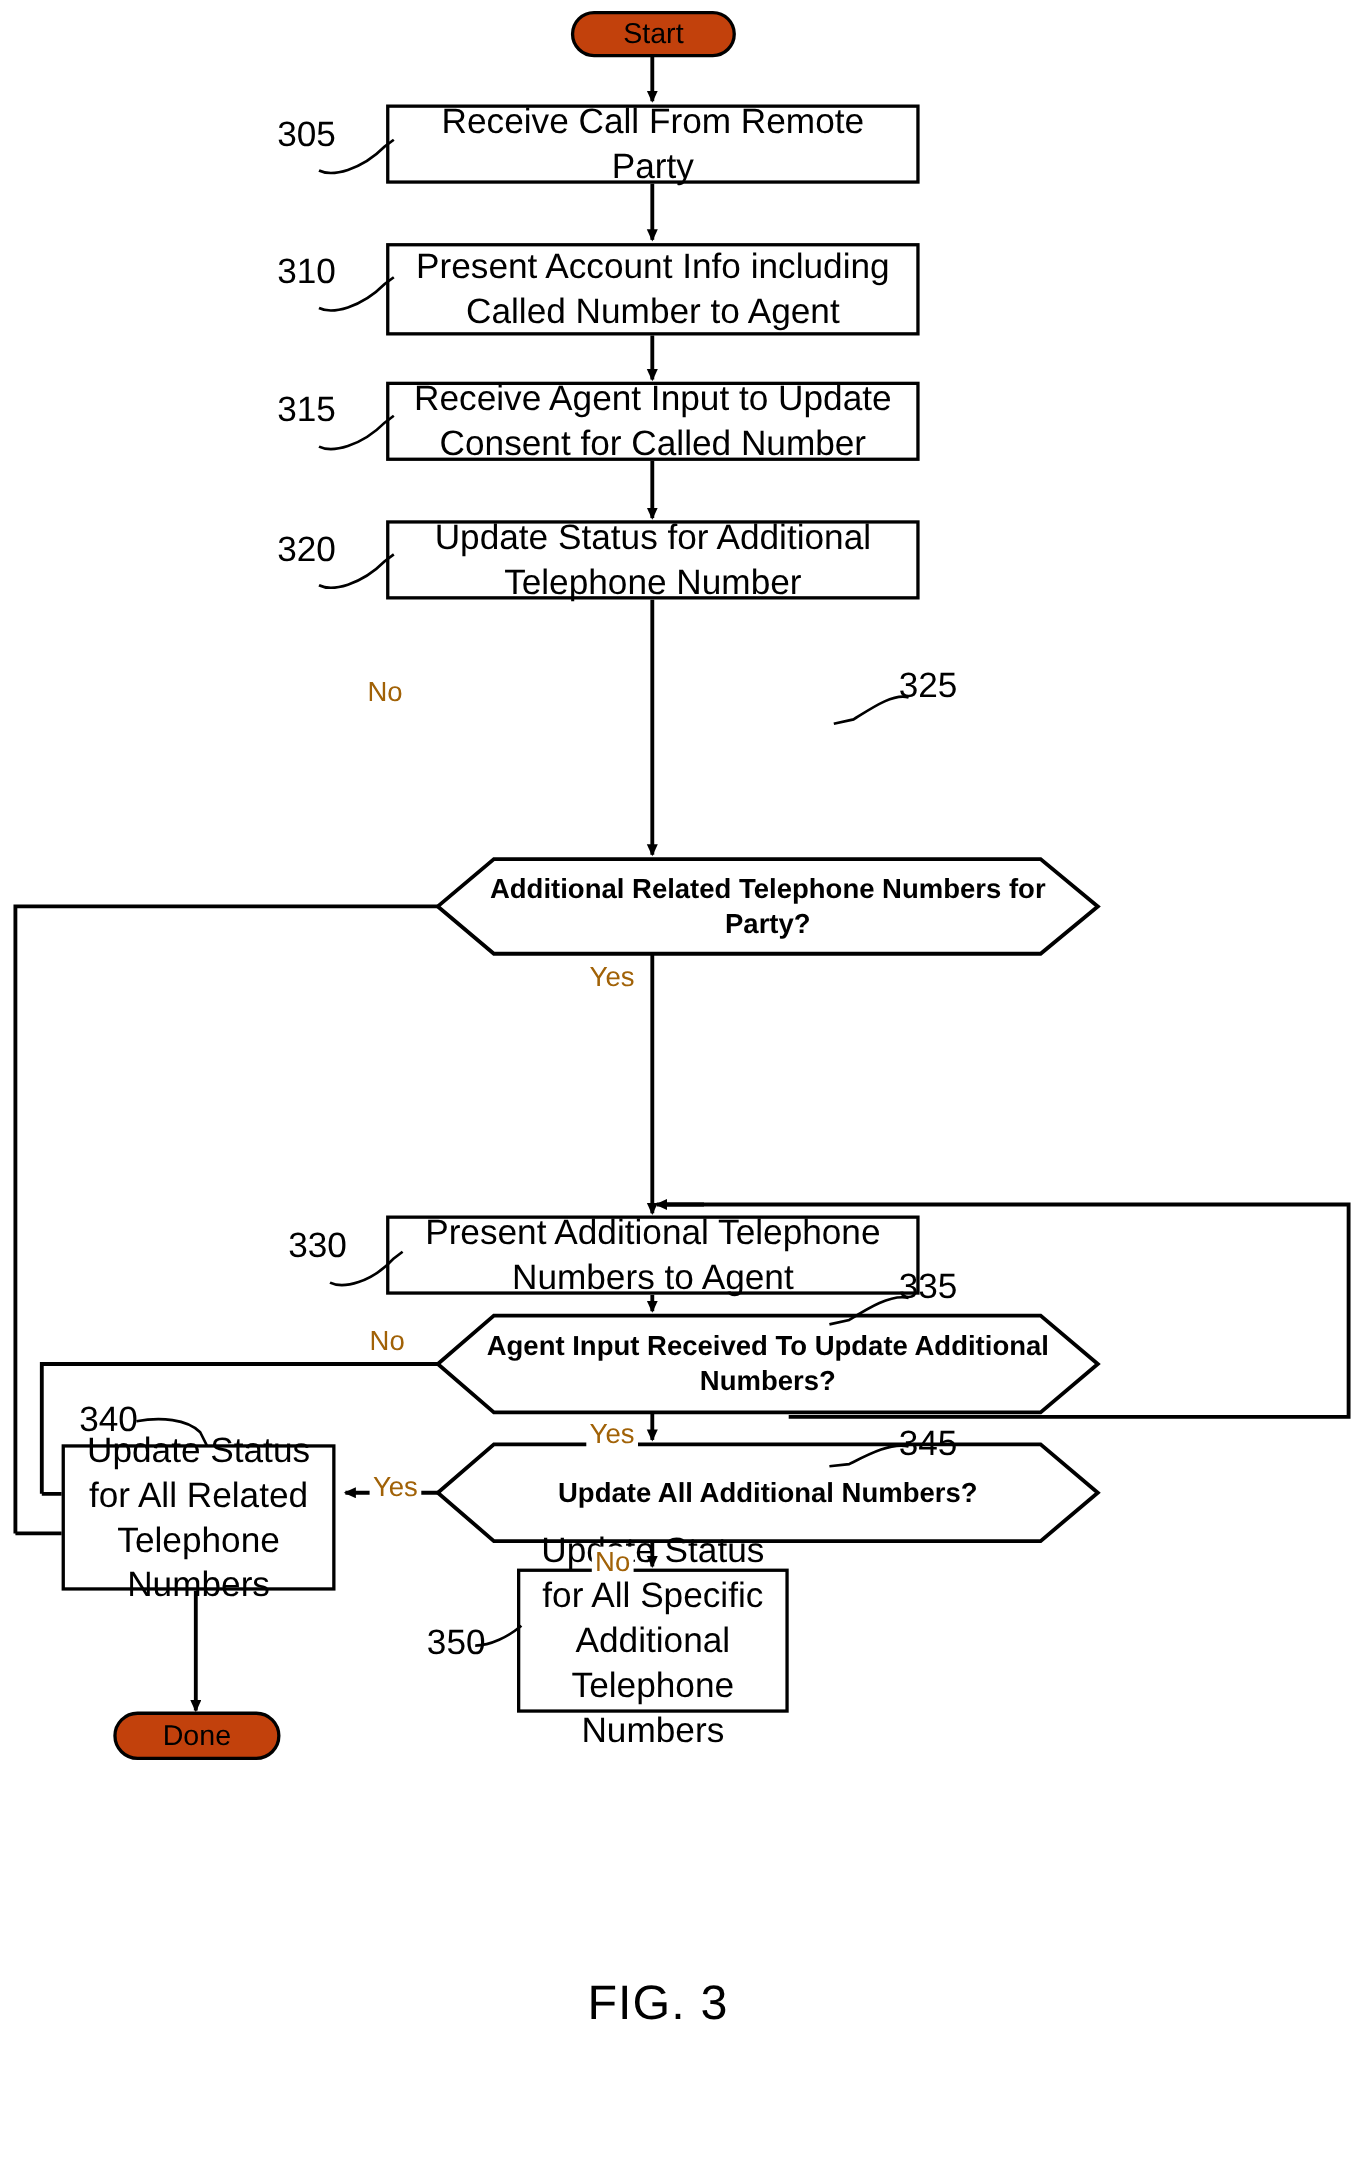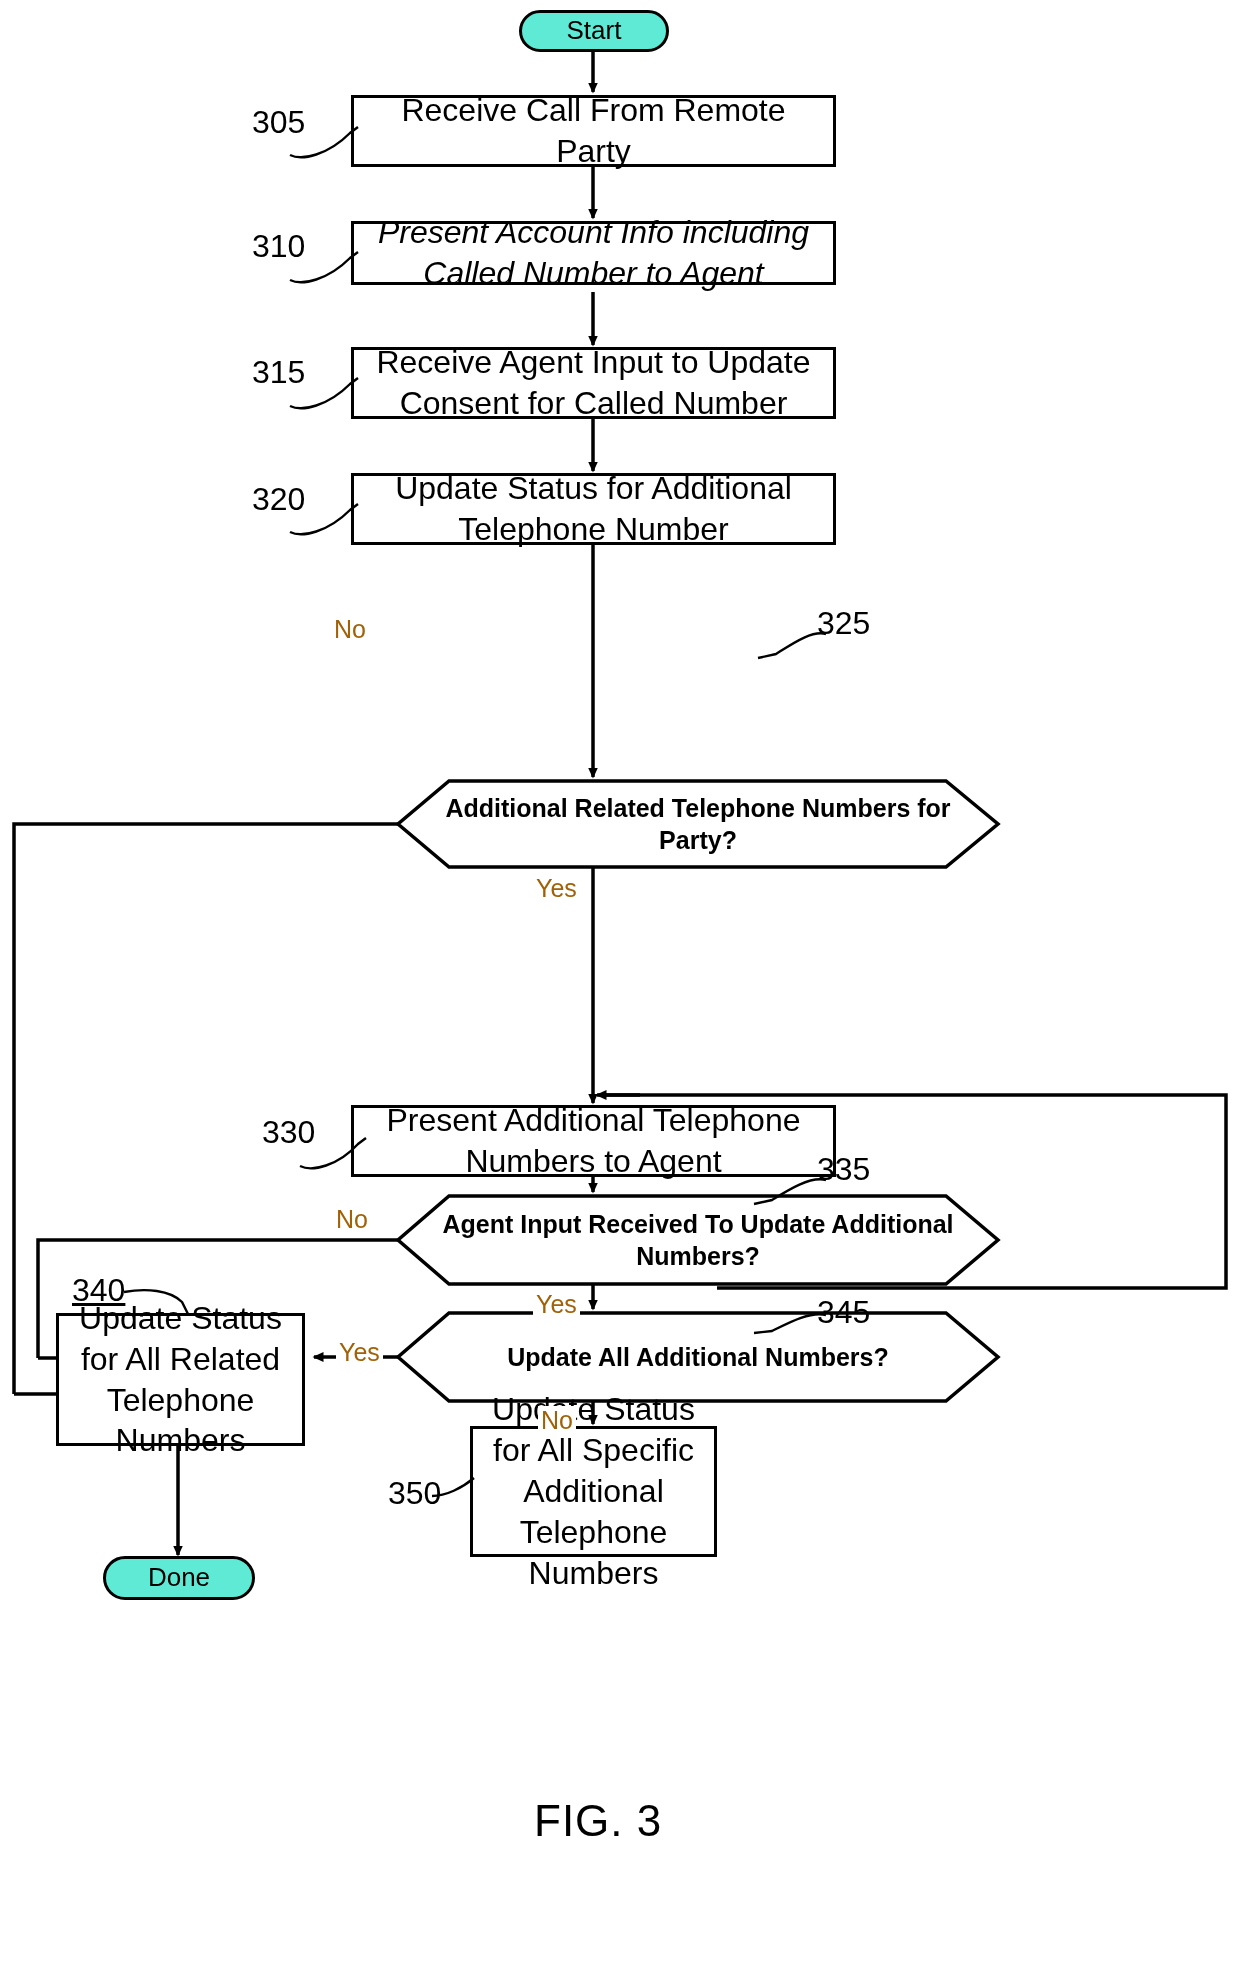--- a/index.html
+++ b/index.html
@@ -47,7 +47,7 @@
   }
   .terminator {
     border: 3px solid #000;
-    background: #5eead4;
+    background: #c2410c;
     border-radius: 999px;
     font-size: 26px;
   }

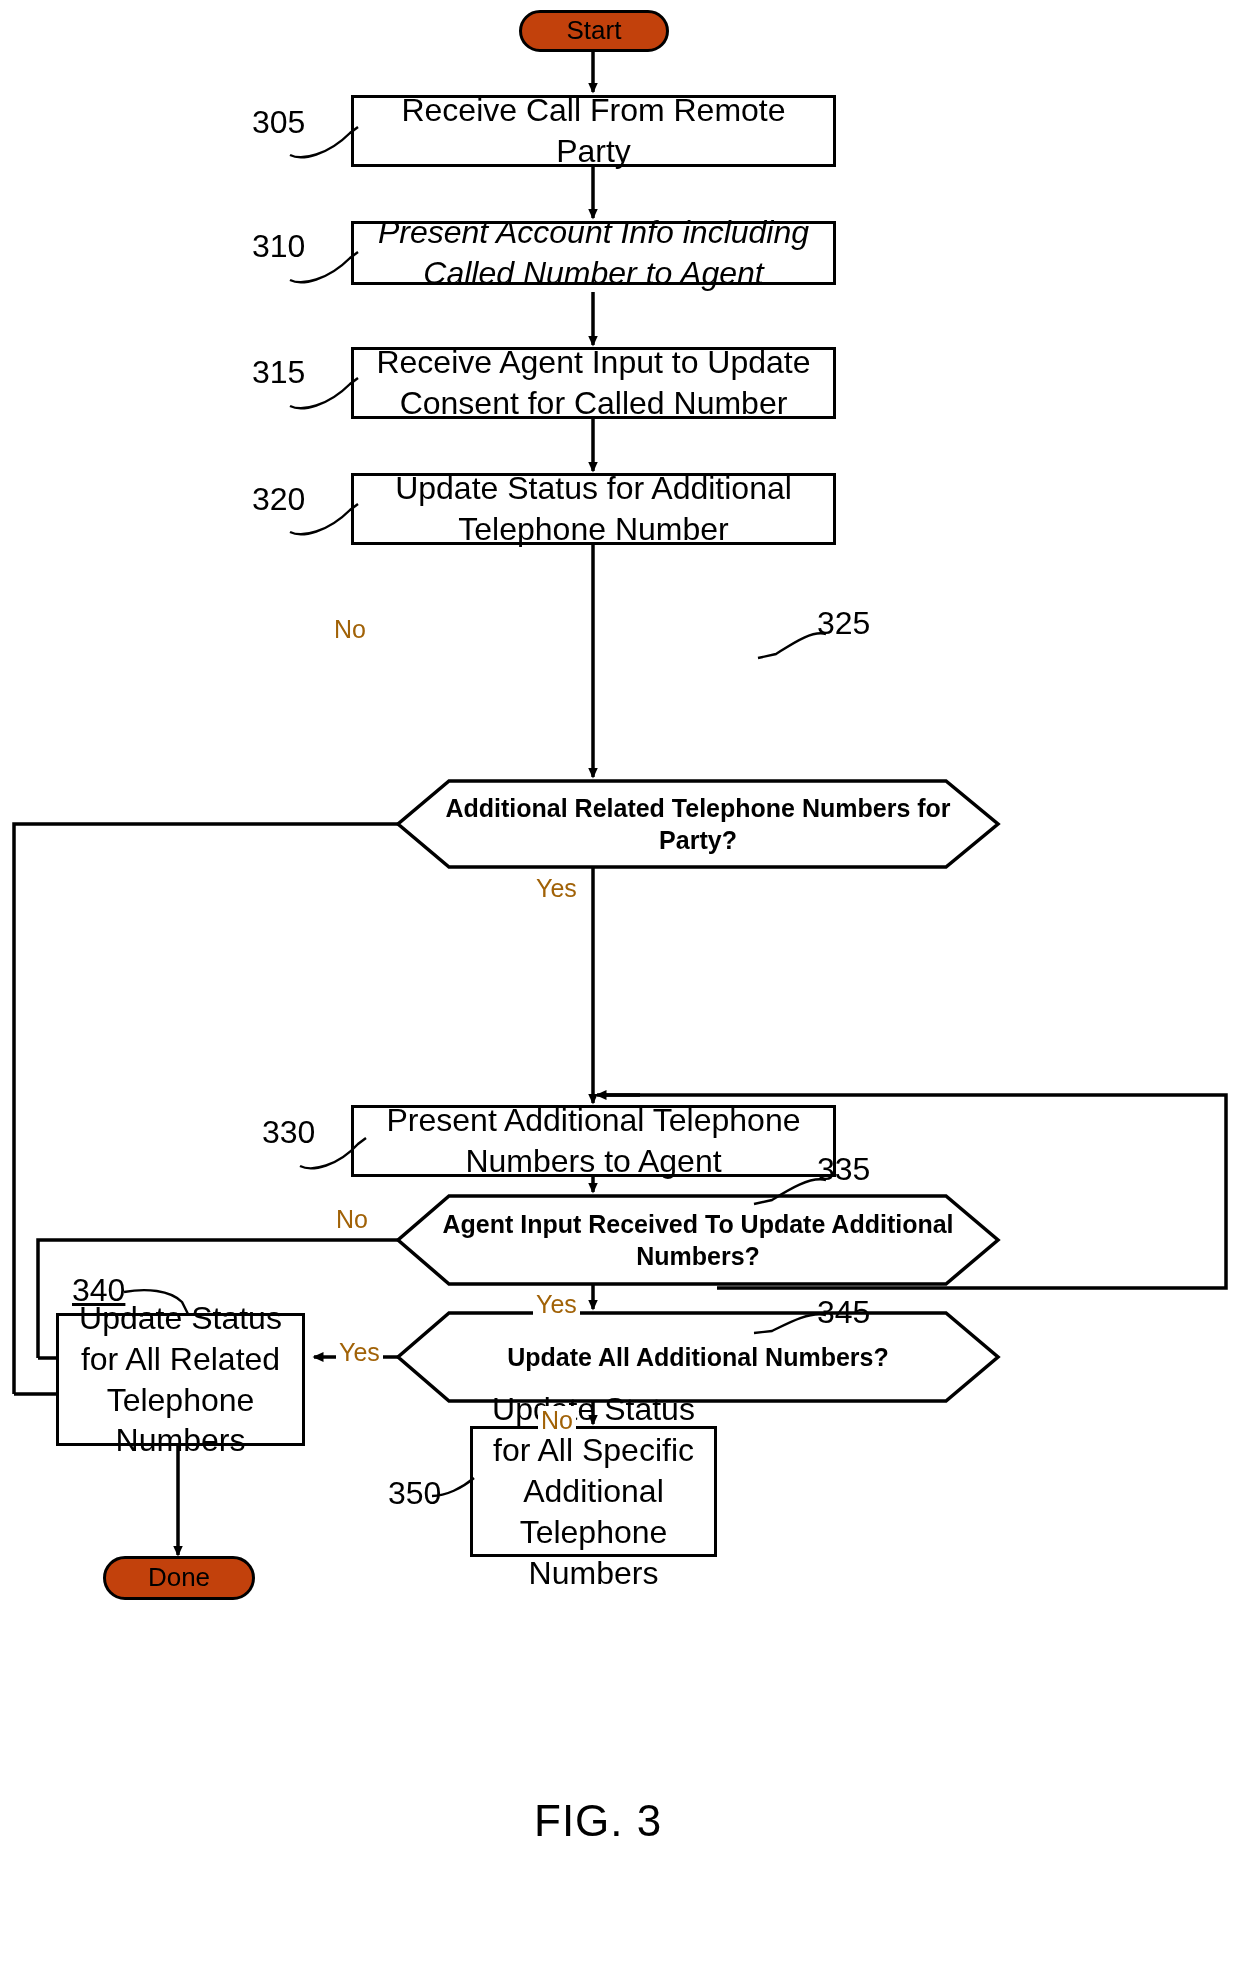--- a/index.html
+++ b/index.html
@@ -149,7 +149,7 @@
     <span>Receive Call From Remote Party</span>
   </div>
 
-  <div class="node process" style="left:351px; top:221px; width:485px; height:64px;font-style:italic;">
+  <div class="node process" style="left:351px; top:221px; width:485px; height:84px;">
     <span>Present Account Info including Called Number to Agent</span>
   </div>
 

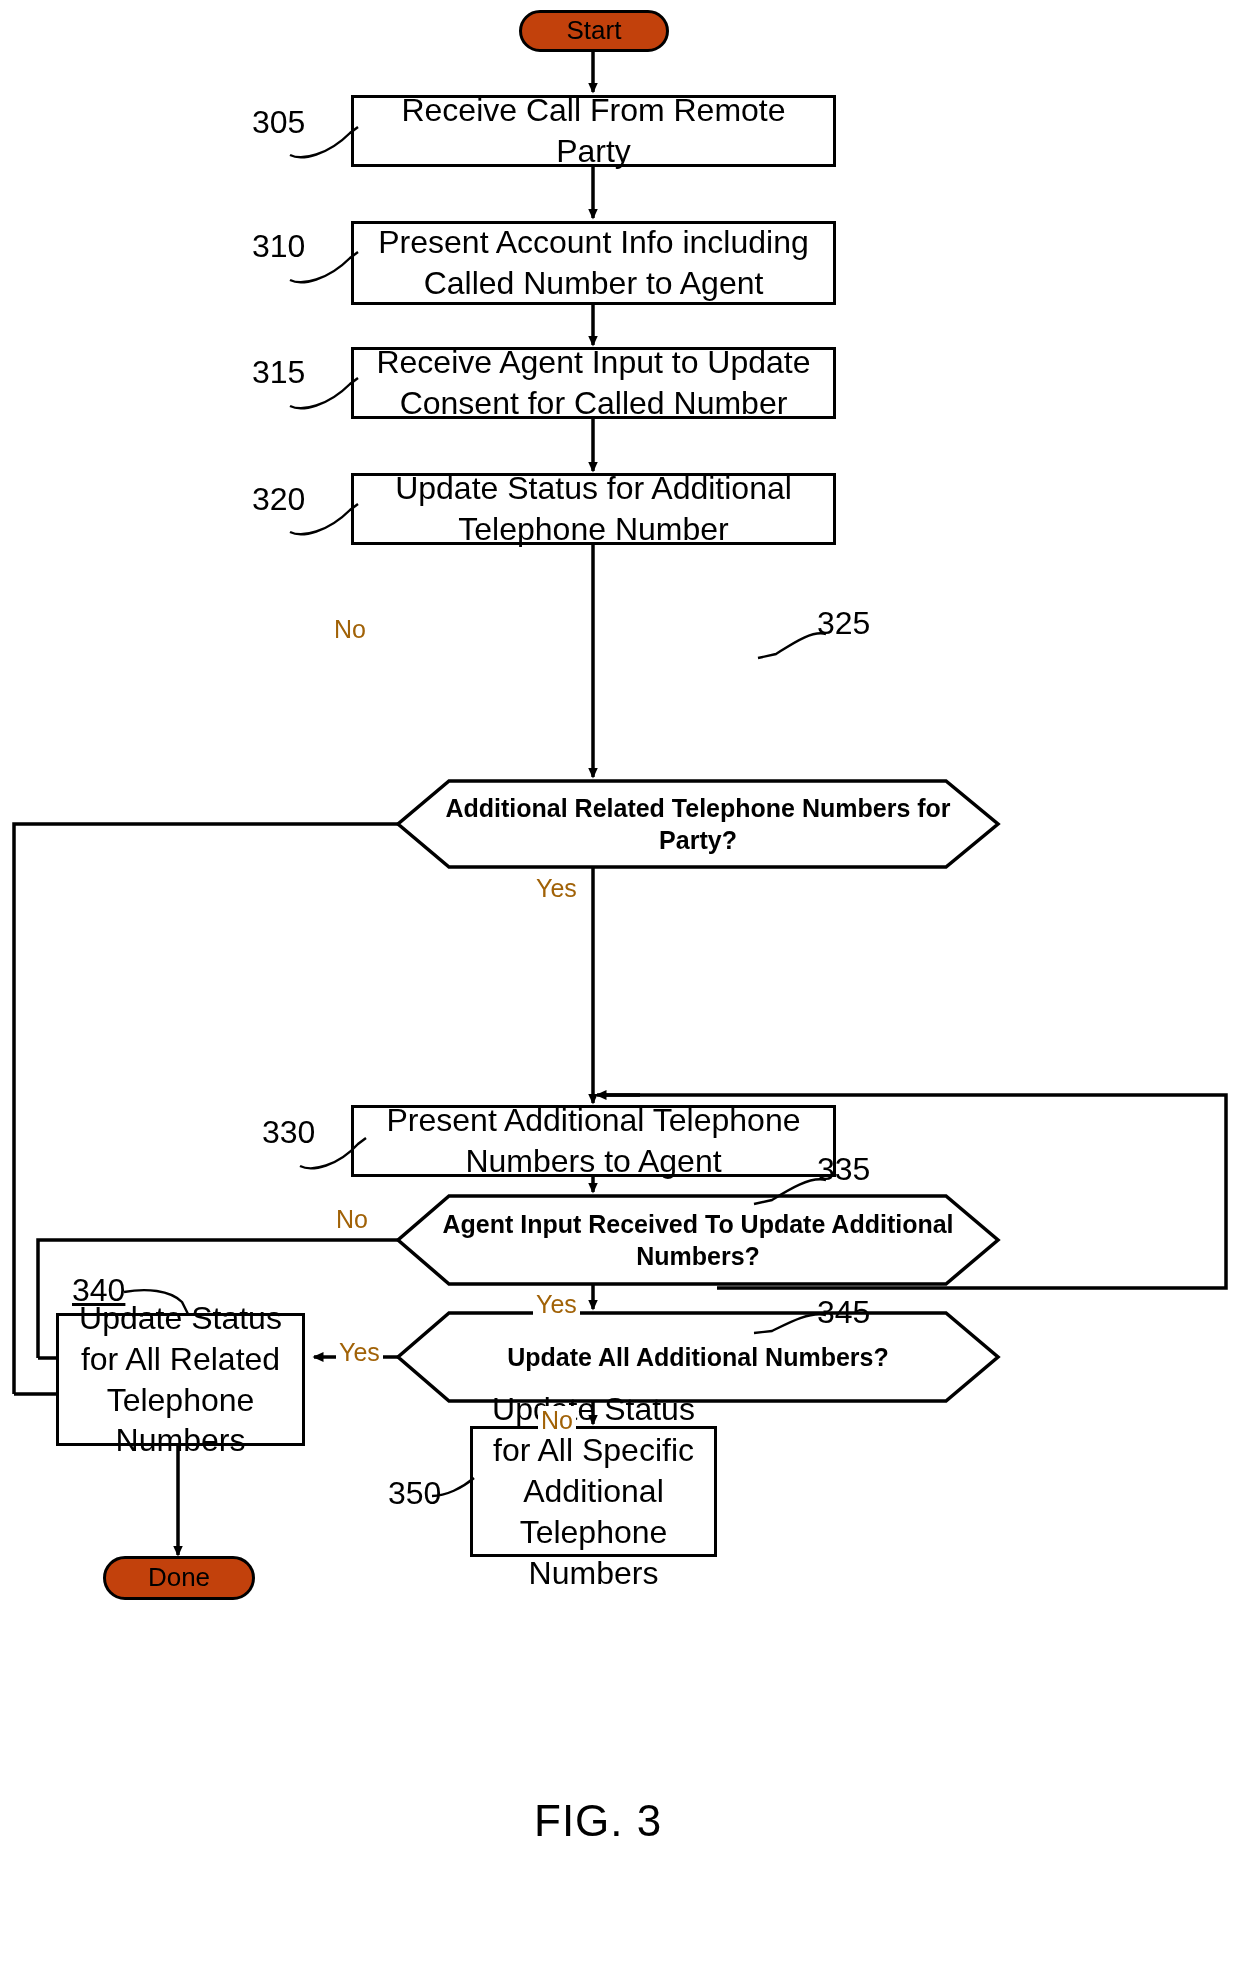--- a/index.html
+++ b/index.html
@@ -220,7 +220,7 @@
     <path d="M74,4 C58,0 36,14 20,24 L2,28" fill="none" stroke="#000" stroke-width="2.4"></path>
   </svg>
 
-  <div class="ref-num" style="left:72px; top:1272px;text-decoration:underline;">340</div>
+  <div class="ref-num" style="left:72px; top:1272px;">340</div>
   <svg class="leader" style="position:absolute; left:122px; top:1286px; width:72px; height:32px;" viewBox="0 0 72 32">
     <path d="M2,6 C24,2 48,4 60,16 L66,28" fill="none" stroke="#000" stroke-width="2.4"></path>
   </svg>

